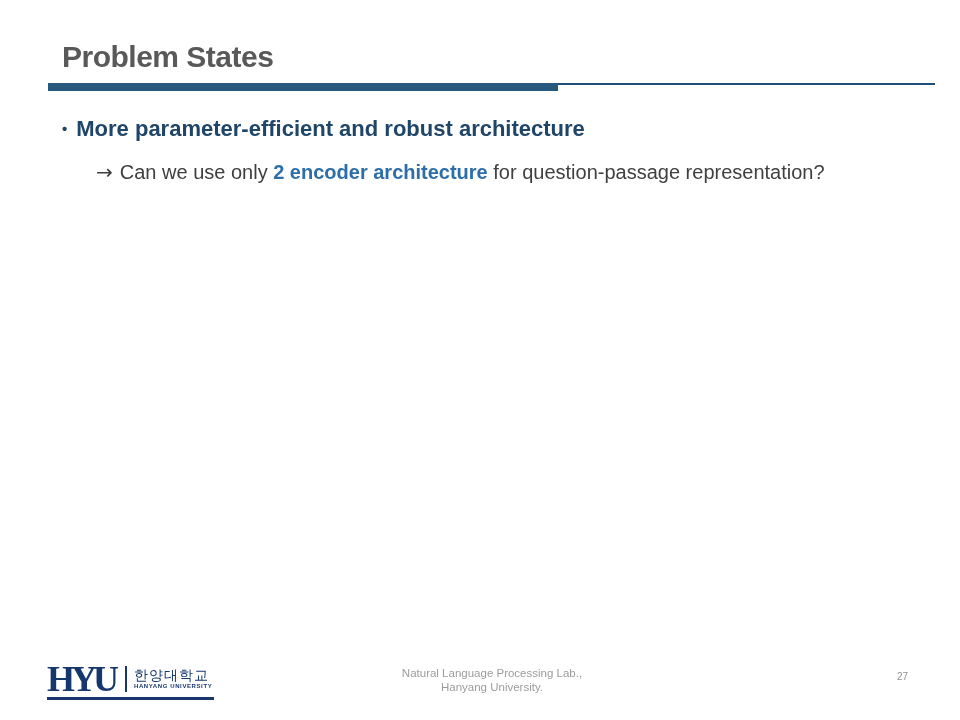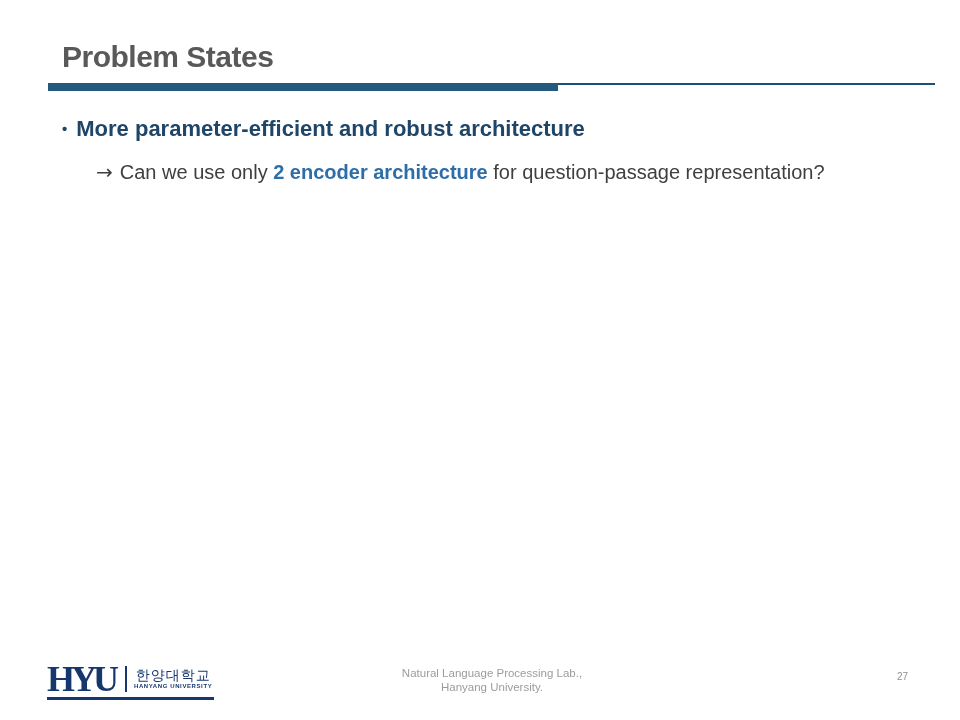--- a/index.html
+++ b/index.html
@@ -71,7 +71,6 @@
     display:flex; align-items:center;
     border-bottom:3px solid #16376E;
     padding:0 2px 2px 0;
-    text-align:center;
   }
   .logo-acronym {
     font-family:"Liberation Serif", serif;

